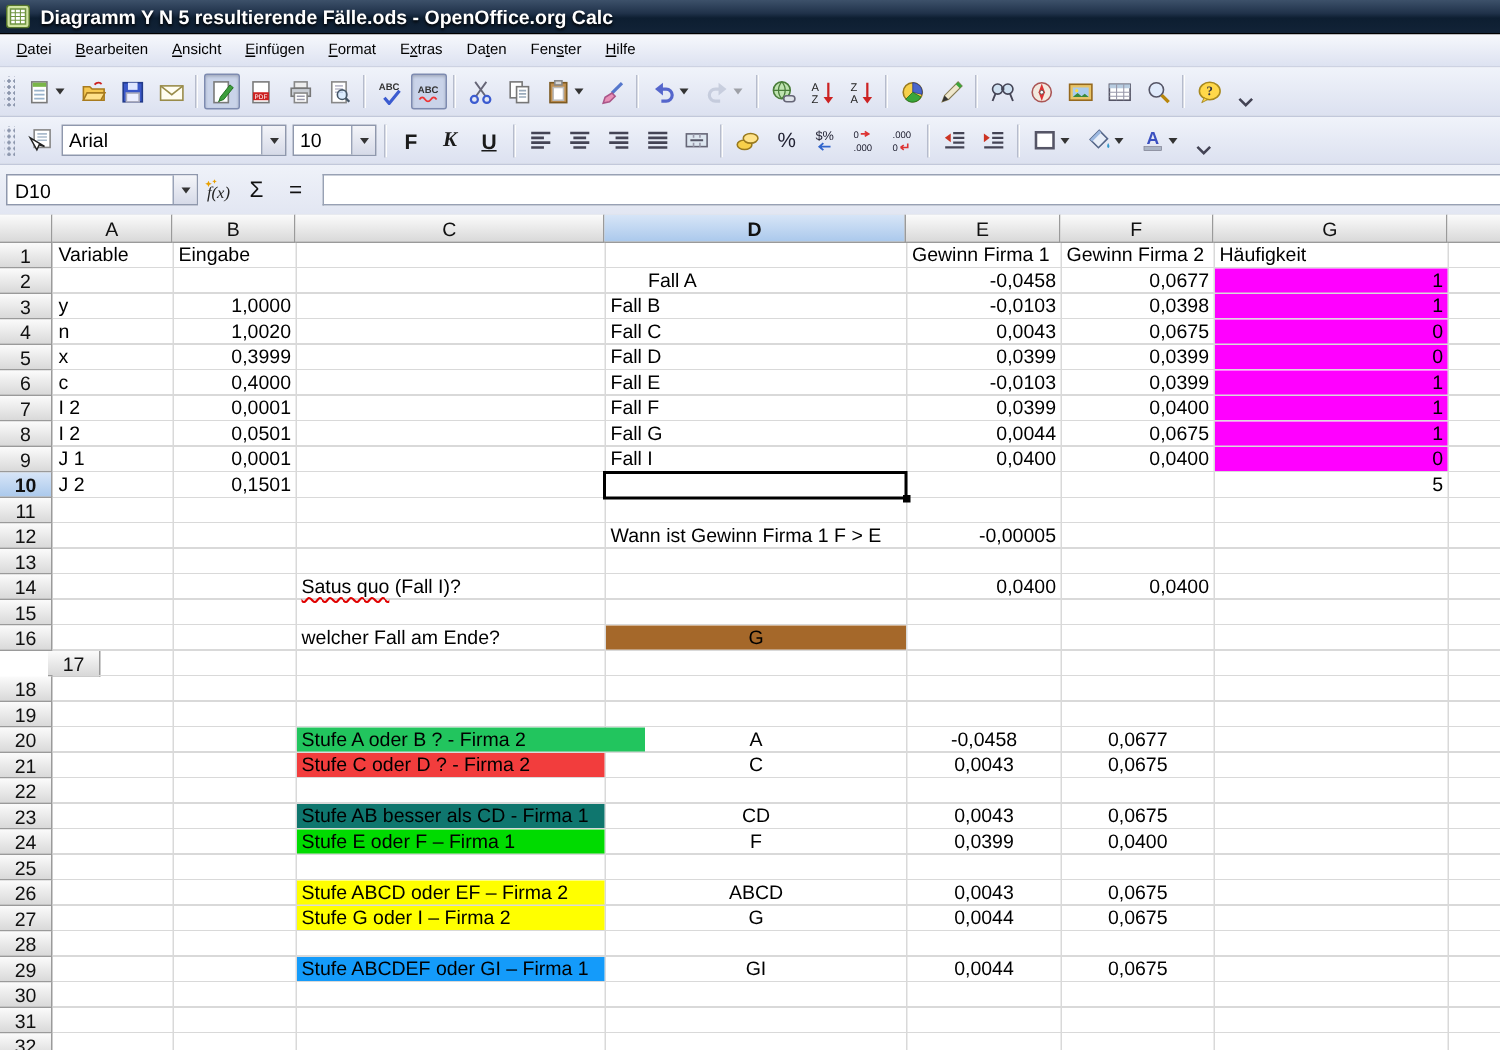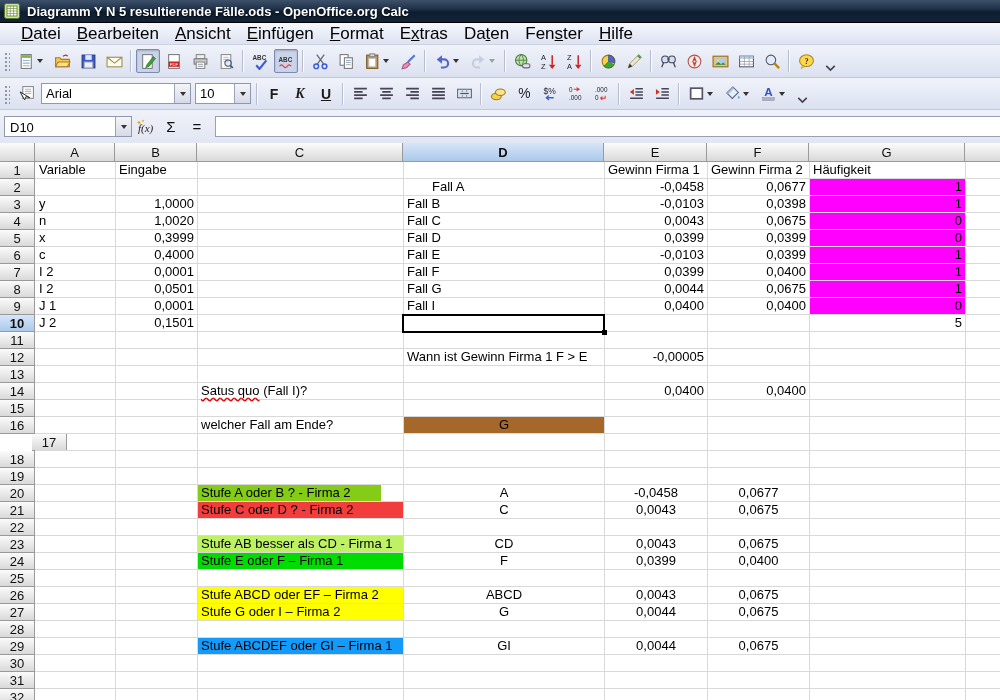--- a/index.html
+++ b/index.html
@@ -12,7 +12,7 @@
   .title-text{color:#fff;font-size:13px;font-weight:bold;white-space:nowrap;text-shadow:0 1px 2px #000;}
 
   
-  .menubar{height:21px;background:linear-gradient(#f6f8fc,#dde2f1);display:flex;align-items:center;padding-left:13px;font-size:17px;border-bottom:1px solid #cdd2e2;}
+  .menubar{height:21px;background:linear-gradient(#f6f8fc,#dde2f1);display:flex;align-items:center;padding-left:3px;font-size:10px;border-bottom:1px solid #cdd2e2;}
   .menuitem{padding:2px 8px;color:#000;white-space:nowrap;}
   .menuitem u{text-decoration:underline;}
 

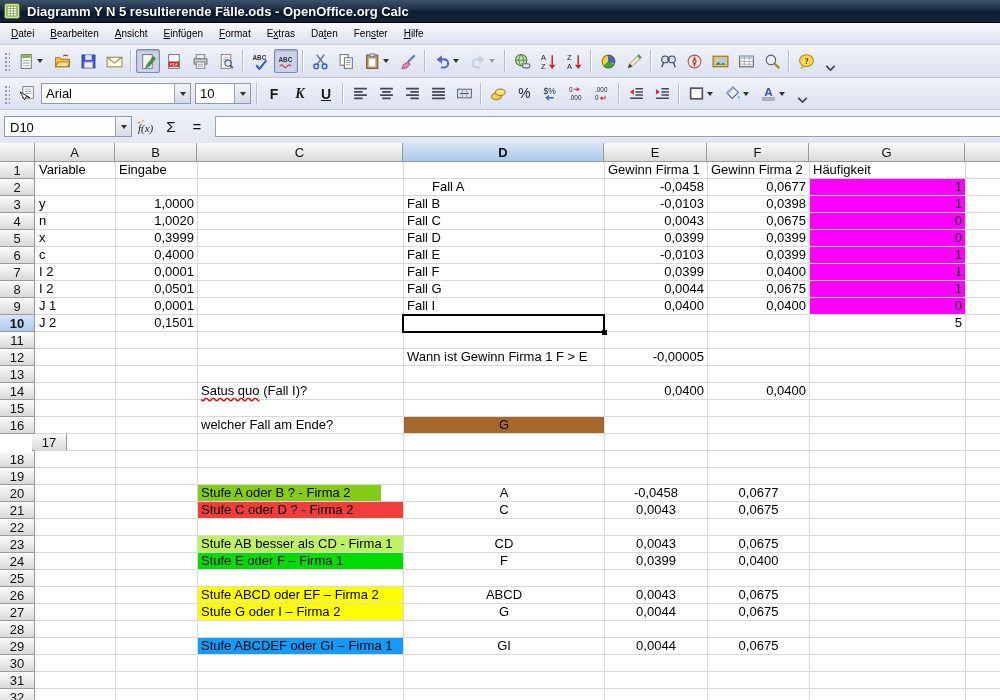--- a/index.html
+++ b/index.html
@@ -661,7 +661,7 @@
       <div class="cell right" style="left: 708px; top: 240px; width: 101px;">0,0400</div>
       <div class="cell" style="left: 198px; top: 274px; width: 205px;">welcher Fall am Ende?</div>
       <div class="cell center" style="left: 404px; top: 274px; width: 200px; background: rgb(165, 104, 42);">G</div>
-      <div class="cell" style="left: 198px; top: 342px; width: 183px; background: #84cc16;">Stufe A oder B ? - Firma 2</div>
+      <div class="cell" style="left: 198px; top: 342px; width: 232px; background: #22c55e;">Stufe A oder B ? - Firma 2</div>
       <div class="cell center" style="left: 404px; top: 342px; width: 200px;">A</div>
       <div class="cell center" style="left: 605px; top: 342px; width: 102px;">-0,0458</div>
       <div class="cell center" style="left: 708px; top: 342px; width: 101px;">0,0677</div>

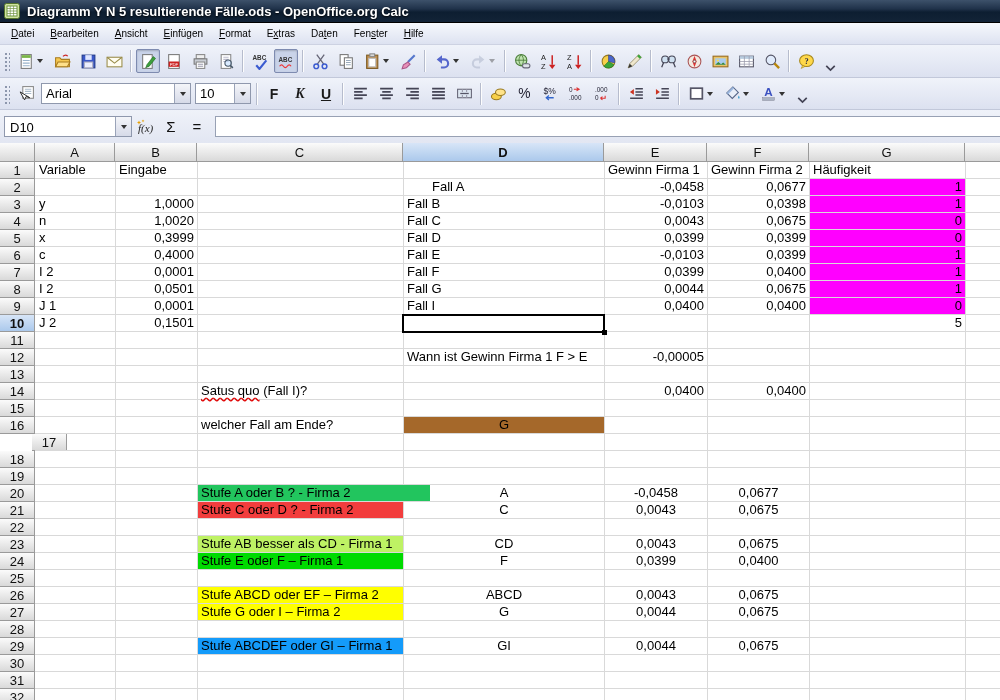--- a/index.html
+++ b/index.html
@@ -669,7 +669,7 @@
       <div class="cell center" style="left: 404px; top: 359px; width: 200px;">C</div>
       <div class="cell center" style="left: 605px; top: 359px; width: 102px;">0,0043</div>
       <div class="cell center" style="left: 708px; top: 359px; width: 101px;">0,0675</div>
-      <div class="cell" style="left: 198px; top: 393px; width: 205px; background: #bef264;">Stufe AB besser als CD - Firma 1</div>
+      <div class="cell" style="left: 198px; top: 393px; width: 205px; background: #0f766e;">Stufe AB besser als CD - Firma 1</div>
       <div class="cell center" style="left: 404px; top: 393px; width: 200px;">CD</div>
       <div class="cell center" style="left: 605px; top: 393px; width: 102px;">0,0043</div>
       <div class="cell center" style="left: 708px; top: 393px; width: 101px;">0,0675</div>

